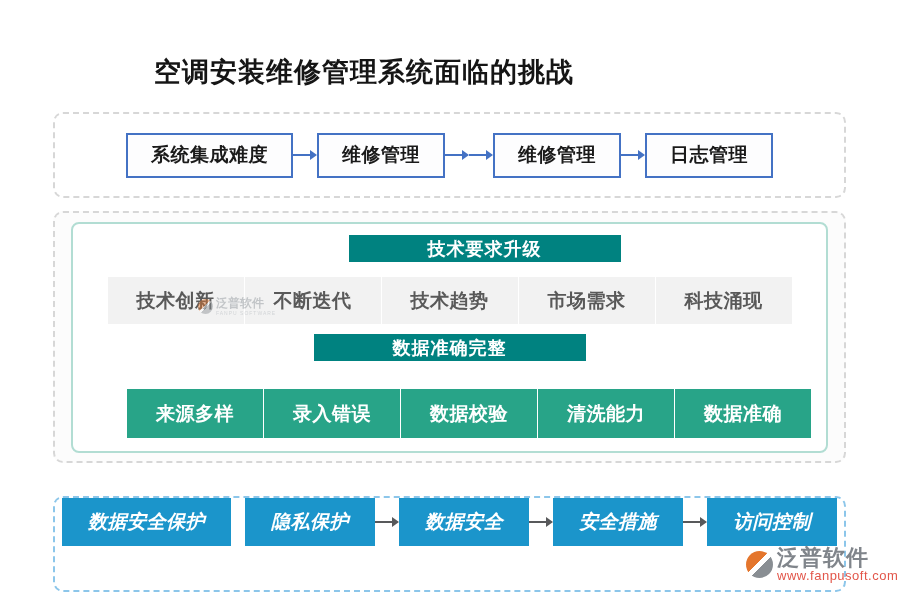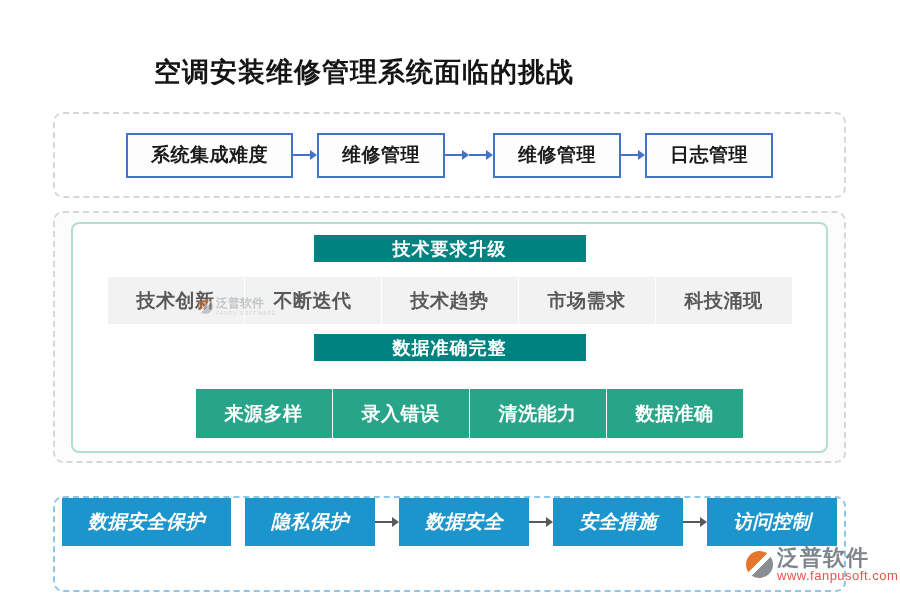--- a/index.html
+++ b/index.html
@@ -46,7 +46,7 @@
     font-size:18px;font-weight:bold;letter-spacing:1px;
     display:flex;align-items:center;justify-content:center;
   }
-  .hdr1{top:11px;}
+  .hdr1{top:11px;margin-left:35px;}
   .hdr2{top:110px;}
   .chip-row{position:absolute;left:0;right:0;display:flex;justify-content:center;gap:1px;}
   .row-gray{top:53px;}

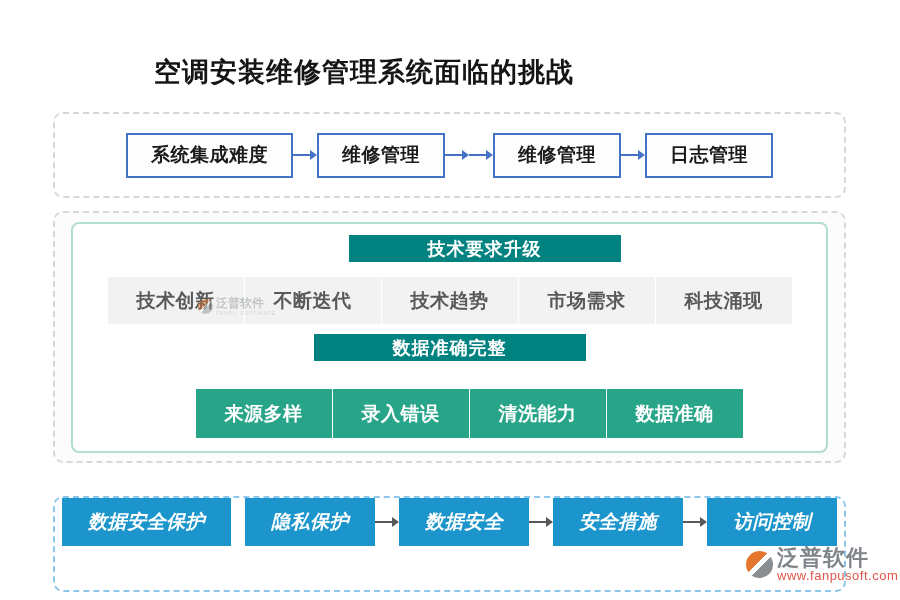--- a/index.html
+++ b/index.html
@@ -137,6 +137,7 @@
     <div class="chip-row row-teal">
       <div class="chip teal">来源多样</div>
       <div class="chip teal">录入错误</div>
+      <div class="chip teal">数据校验</div>
       <div class="chip teal">清洗能力</div>
       <div class="chip teal">数据准确</div>
     </div>

